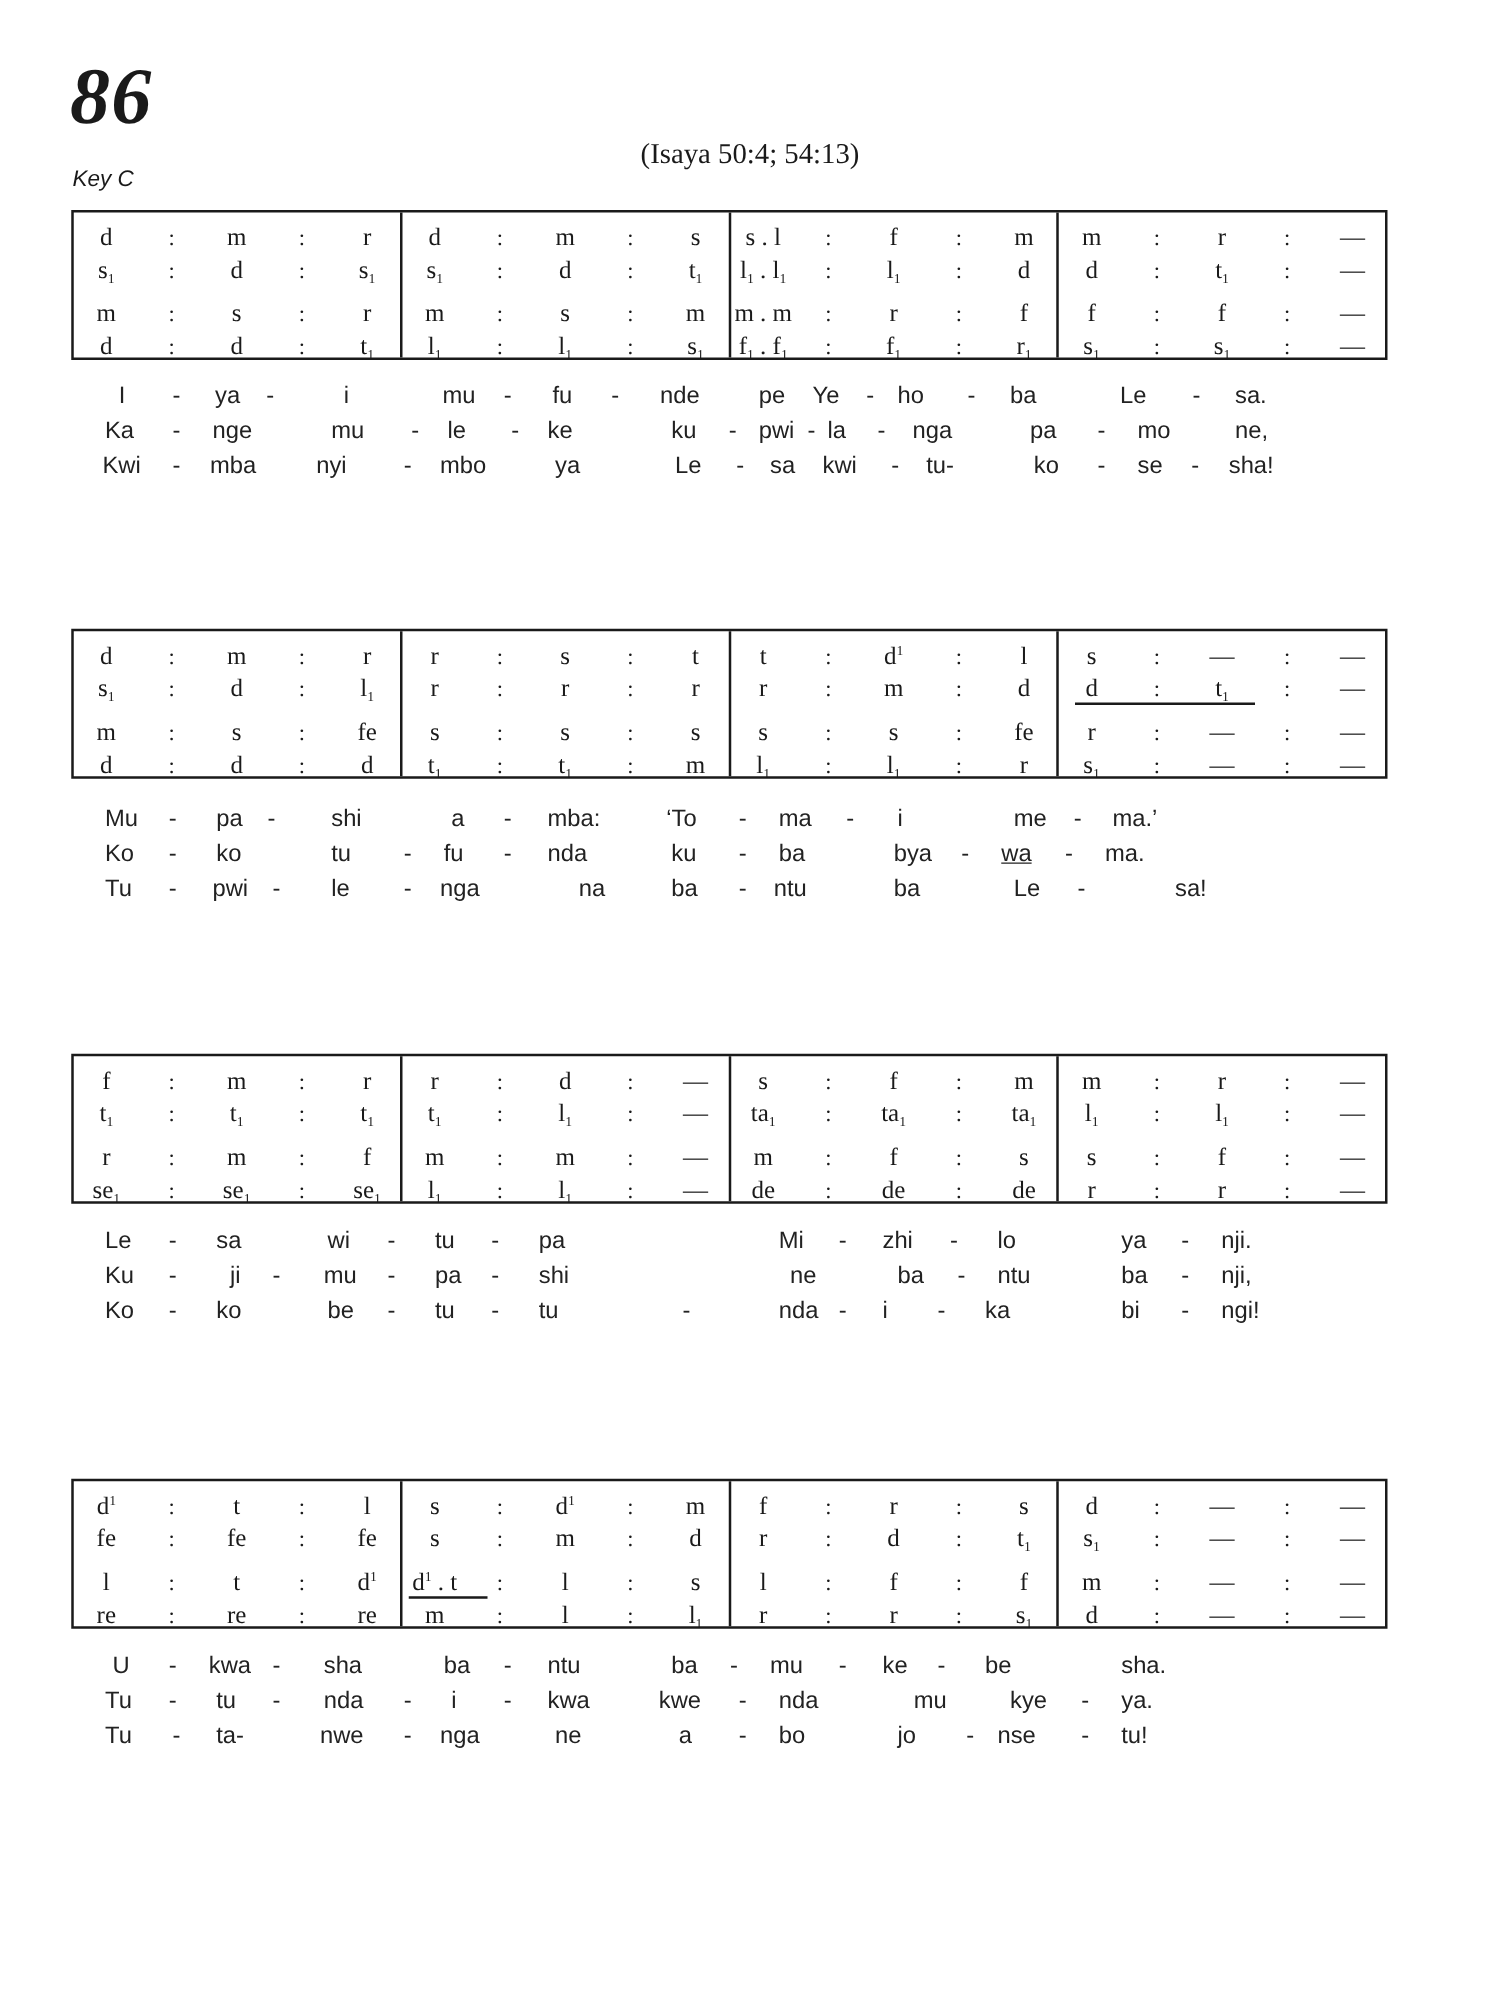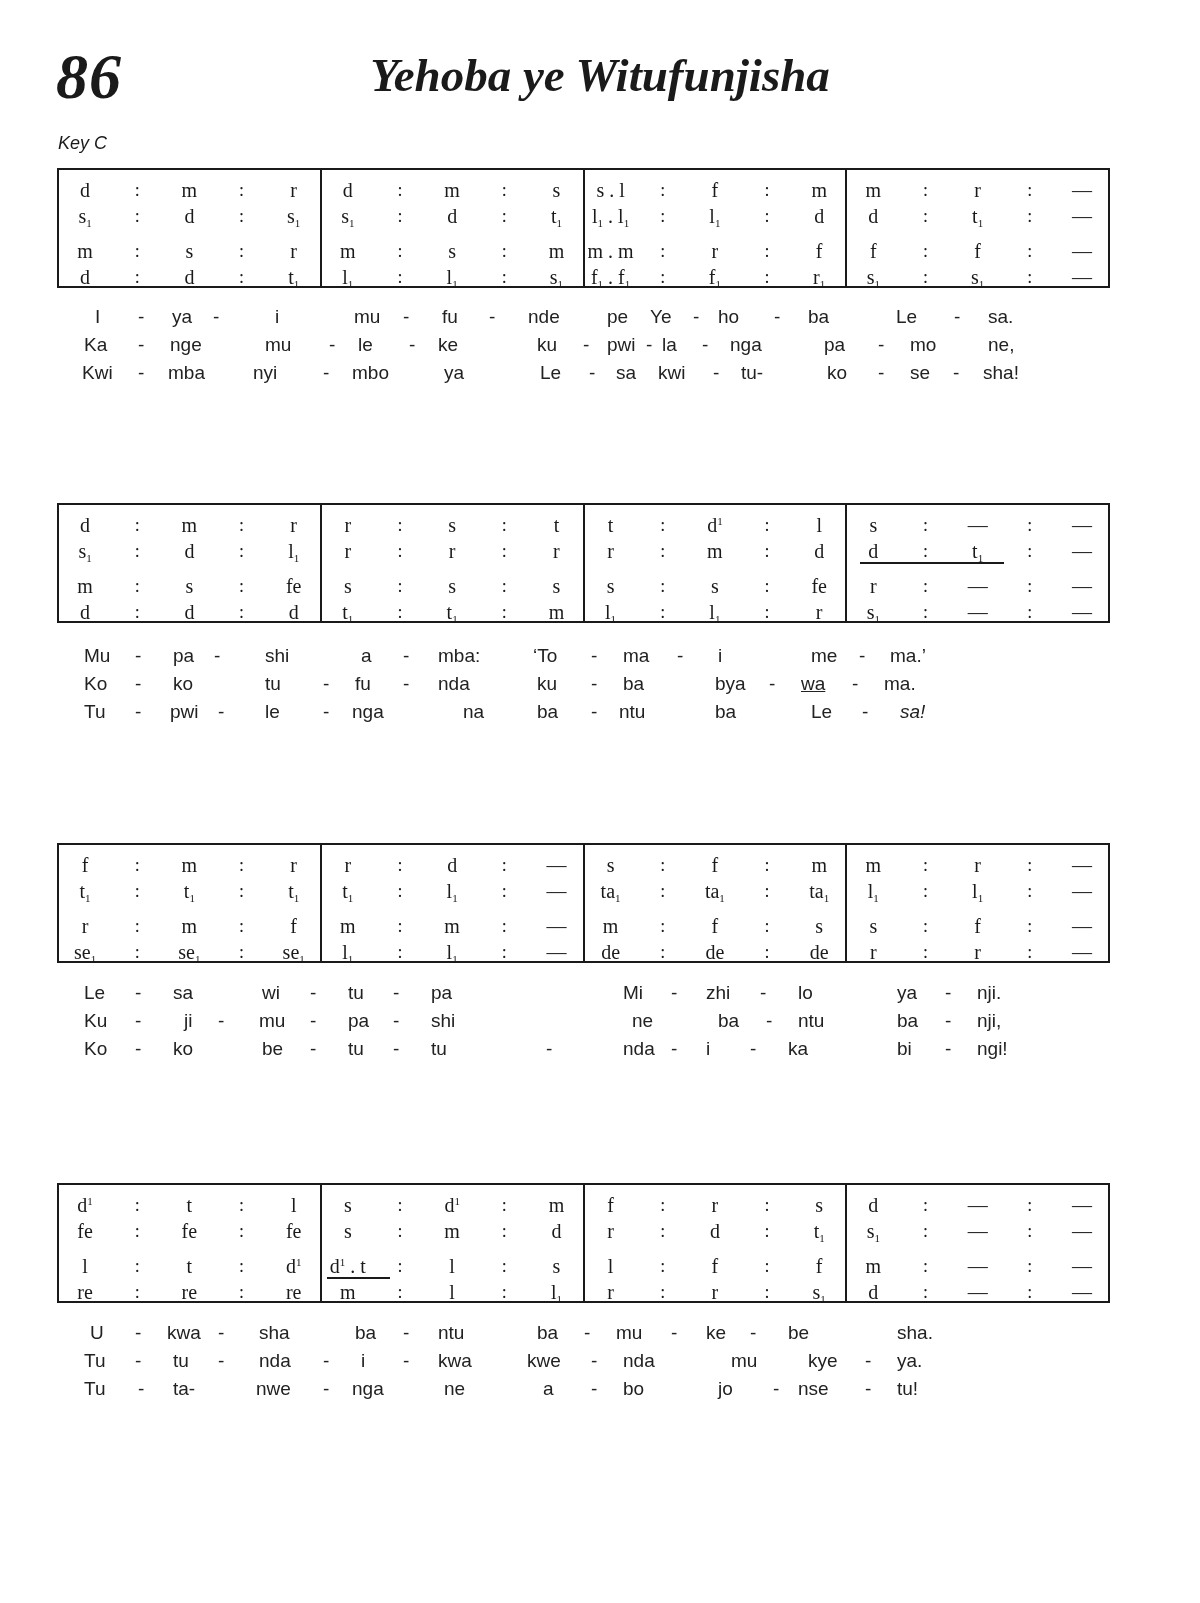--- a/index.html
+++ b/index.html
@@ -33,7 +33,6 @@
 
 <div class="page">
   <div class="hymn-number">86</div>
-  <div class="hymn-title">Yehoba ye Witufunjisha</div>
   <div class="key-sig">Key C</div>
   <div id="notation-root">
       <div class="nbox" style="top: 168px;">

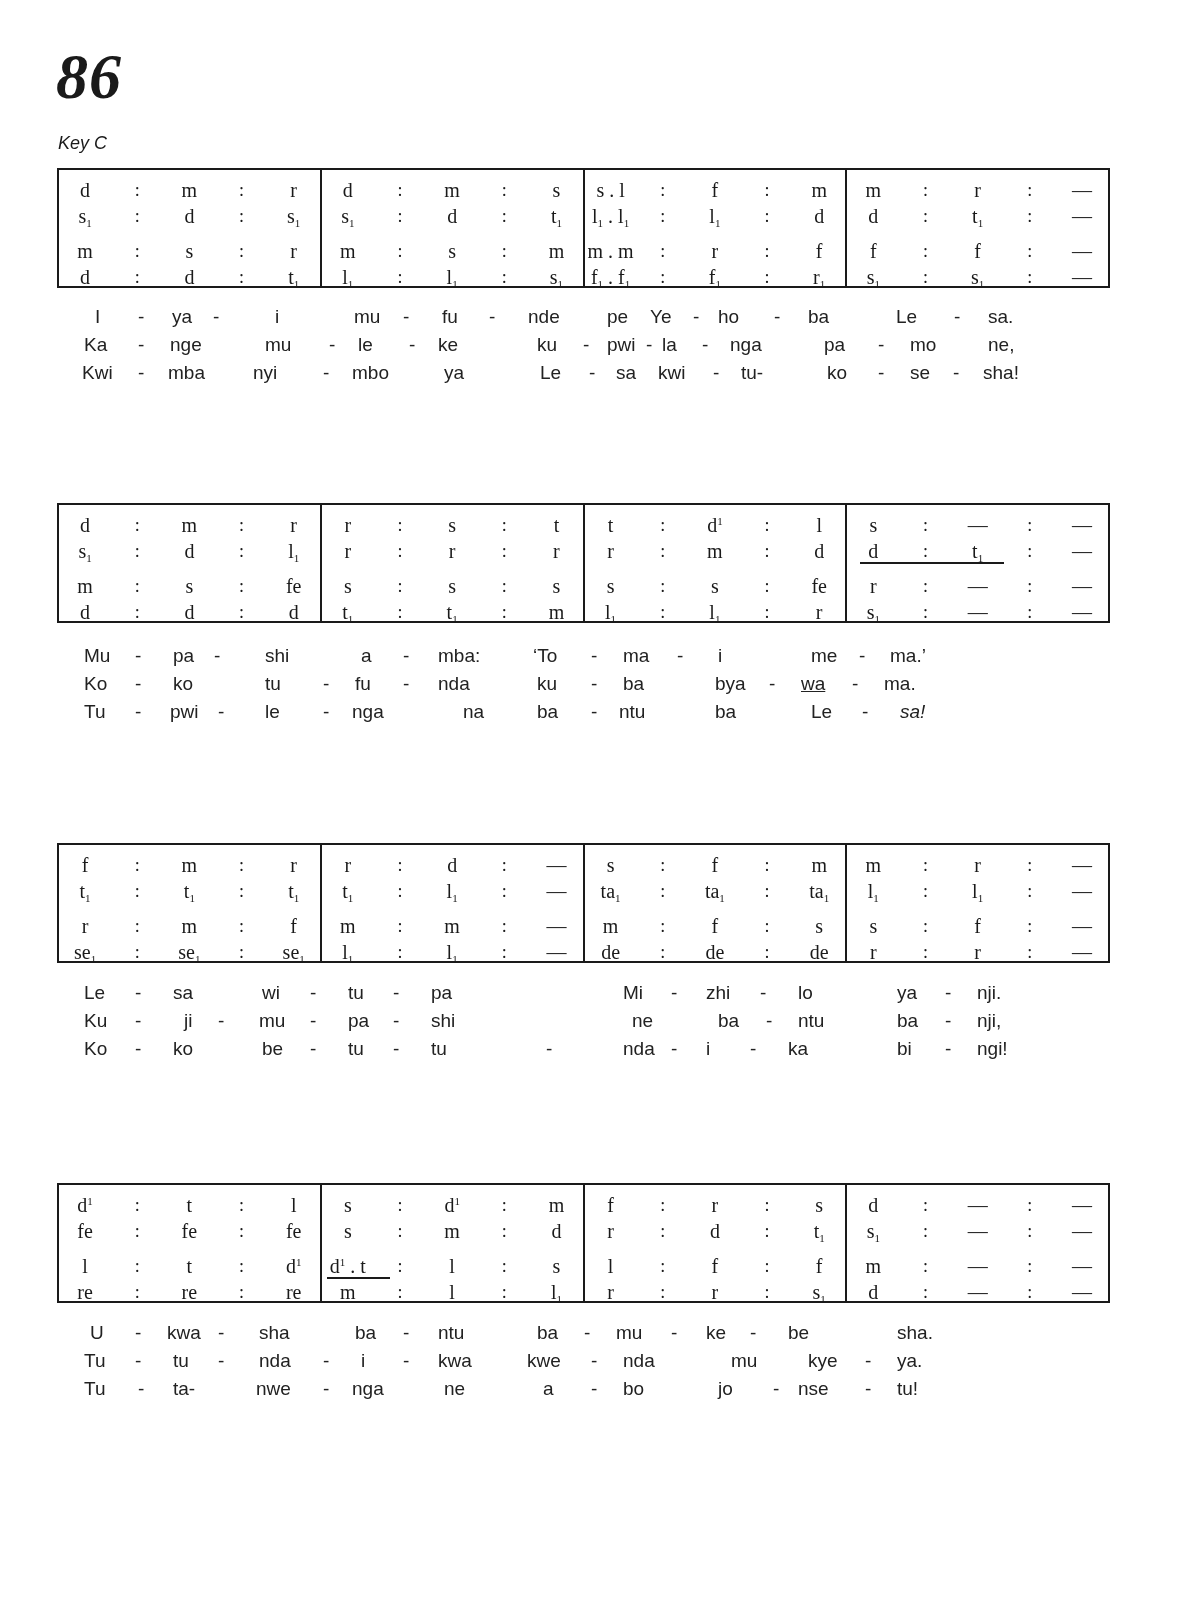--- a/index.html
+++ b/index.html
@@ -33,6 +33,7 @@
 
 <div class="page">
   <div class="hymn-number">86</div>
+  <div class="hymn-subtitle">(Isaya 50:4; 54:13)</div>
   <div class="key-sig">Key C</div>
   <div id="notation-root">
       <div class="nbox" style="top: 168px;">

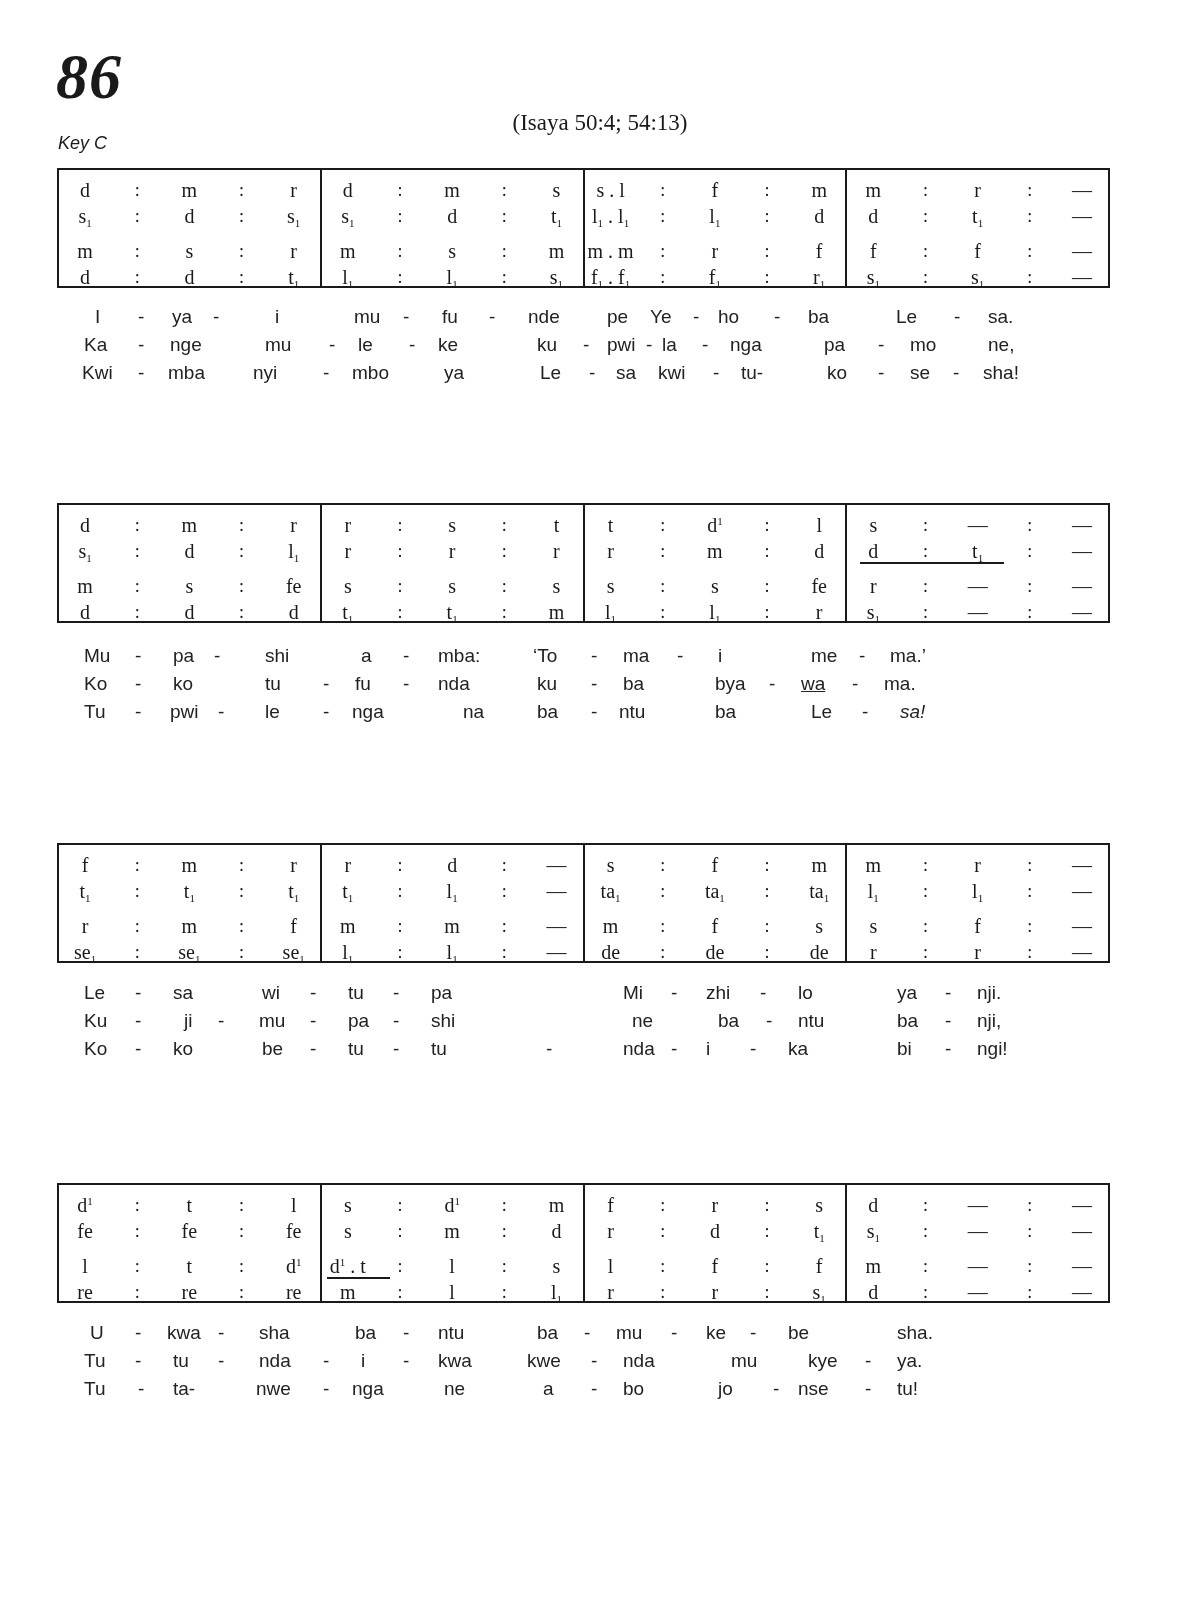--- a/index.html
+++ b/index.html
@@ -397,7 +397,7 @@
           <span class="syl" style="left: 715px;">ba</span>
           <span class="syl" style="left: 811px;">Le</span>
           <span class="syl" style="left: 862px;">-</span>
-          <span class="syl" style="left: 900px; font-style: italic;">sa!</span>
+          <span class="syl" style="left: 940px;">sa!</span>
         </div>
       </div>
       <div class="nbox" style="top: 843px;">

